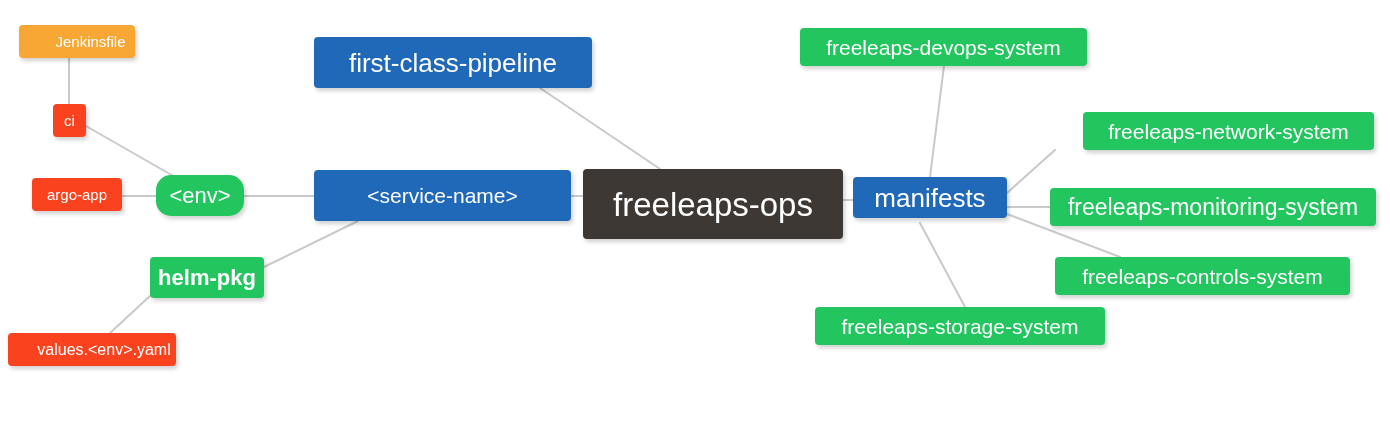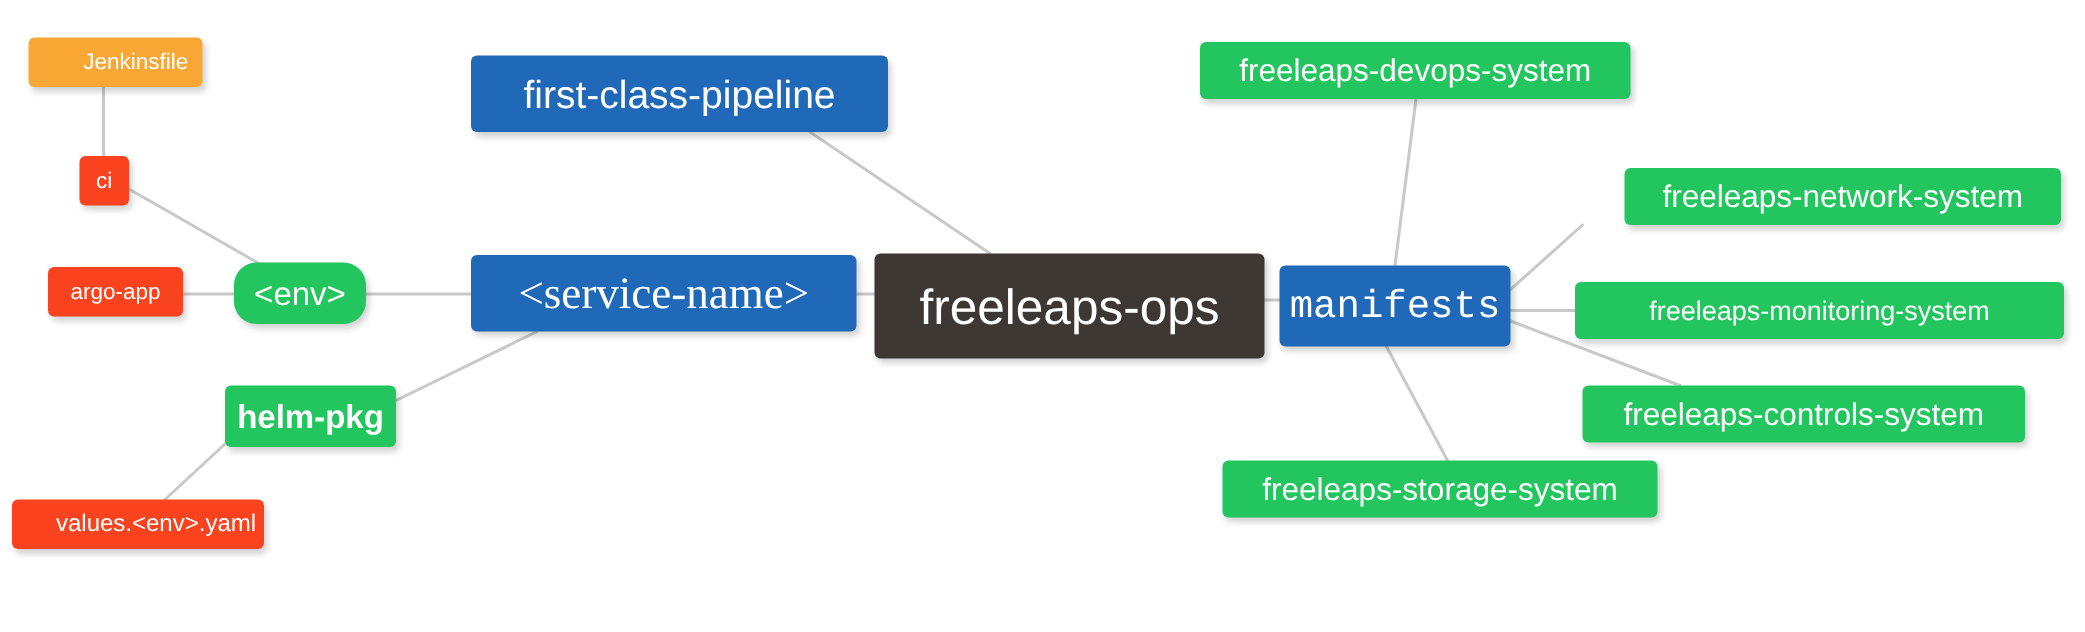--- a/index.html
+++ b/index.html
@@ -85,7 +85,7 @@
       <div class="node" style="left: 314px; top: 37px; width: 278px; height: 51px; background: rgb(32, 104, 184); color: rgb(255, 255, 255); font-size: 26px;">
         <span class="node-label">first-class-pipeline</span>
       </div>
-      <div class="node" style="left: 314px; top: 170px; width: 257px; height: 51px; background: rgb(32, 104, 184); color: rgb(255, 255, 255); font-size: 30px; font-family: Liberation Serif, serif;">
+      <div class="node" style="left: 314px; top: 170px; width: 257px; height: 51px; background: rgb(32, 104, 184); color: rgb(255, 255, 255); font-size: 21px;">
         <span class="node-label">&lt;service-name&gt;</span>
       </div>
       <div class="node" style="left: 583px; top: 169px; width: 260px; height: 70px; background: rgb(61, 56, 52); color: rgb(255, 255, 255); font-size: 33px;">

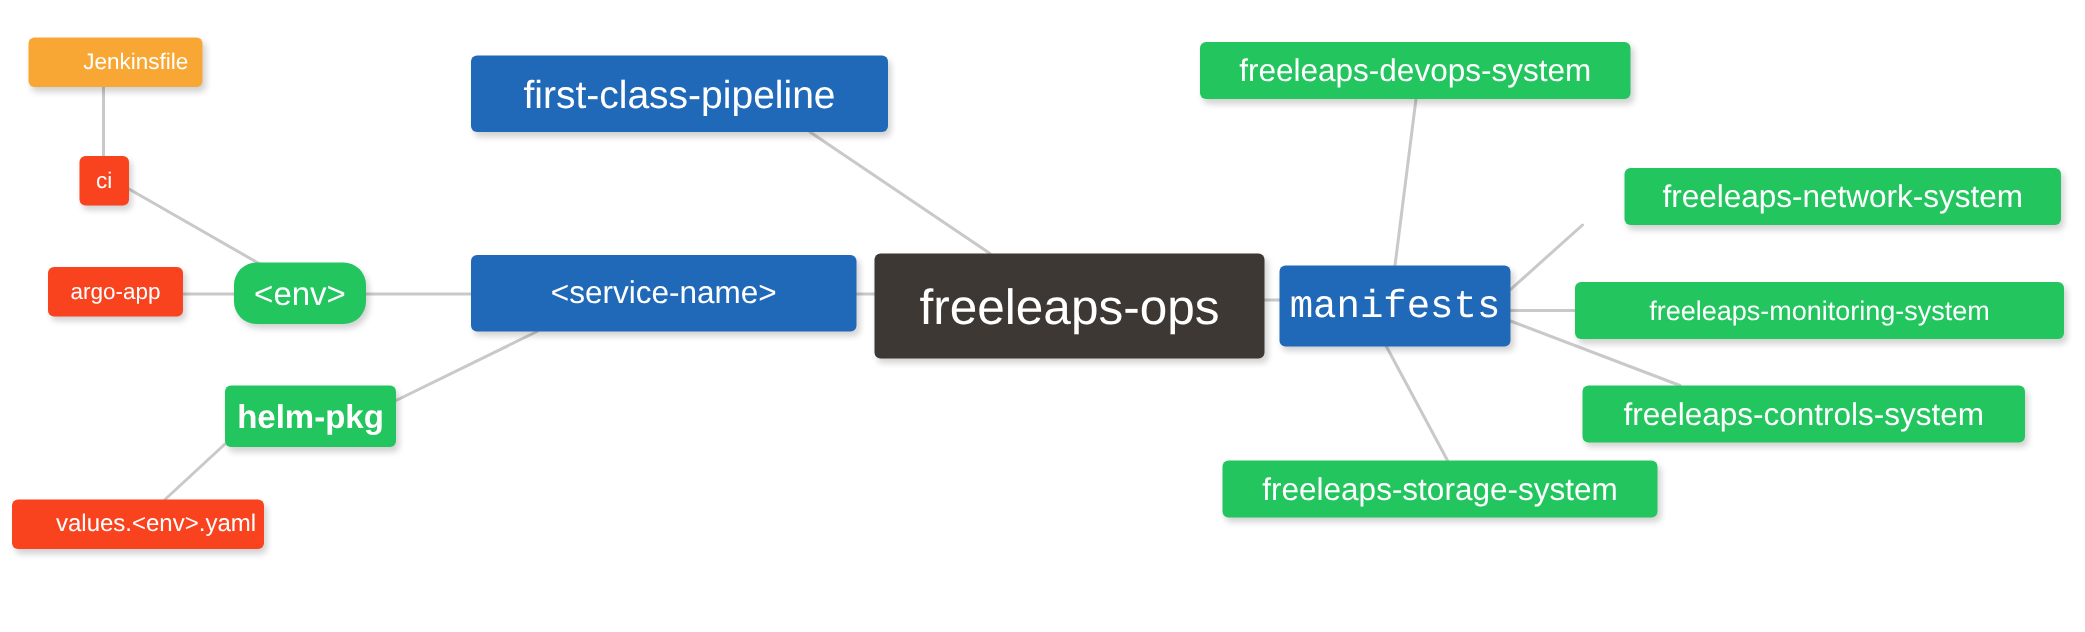--- a/index.html
+++ b/index.html
@@ -91,7 +91,7 @@
       <div class="node" style="left: 583px; top: 169px; width: 260px; height: 70px; background: rgb(61, 56, 52); color: rgb(255, 255, 255); font-size: 33px;">
         <span class="node-label">freeleaps-ops</span>
       </div>
-      <div class="node" style="left: 853px; top: 177px; width: 154px; height: 54px; background: rgb(32, 104, 184); color: rgb(255, 255, 255); font-size: 26px; font-family: Liberation Mono, monospace;">
+      <div class="node" style="left: 853px; top: 177px; width: 154px; height: 41px; background: rgb(32, 104, 184); color: rgb(255, 255, 255); font-size: 26px;">
         <span class="node-label">manifests</span>
       </div>
       <div class="node" style="left: 800px; top: 28px; width: 287px; height: 38px; background: rgb(34, 197, 94); color: rgb(255, 255, 255); font-size: 21px;">

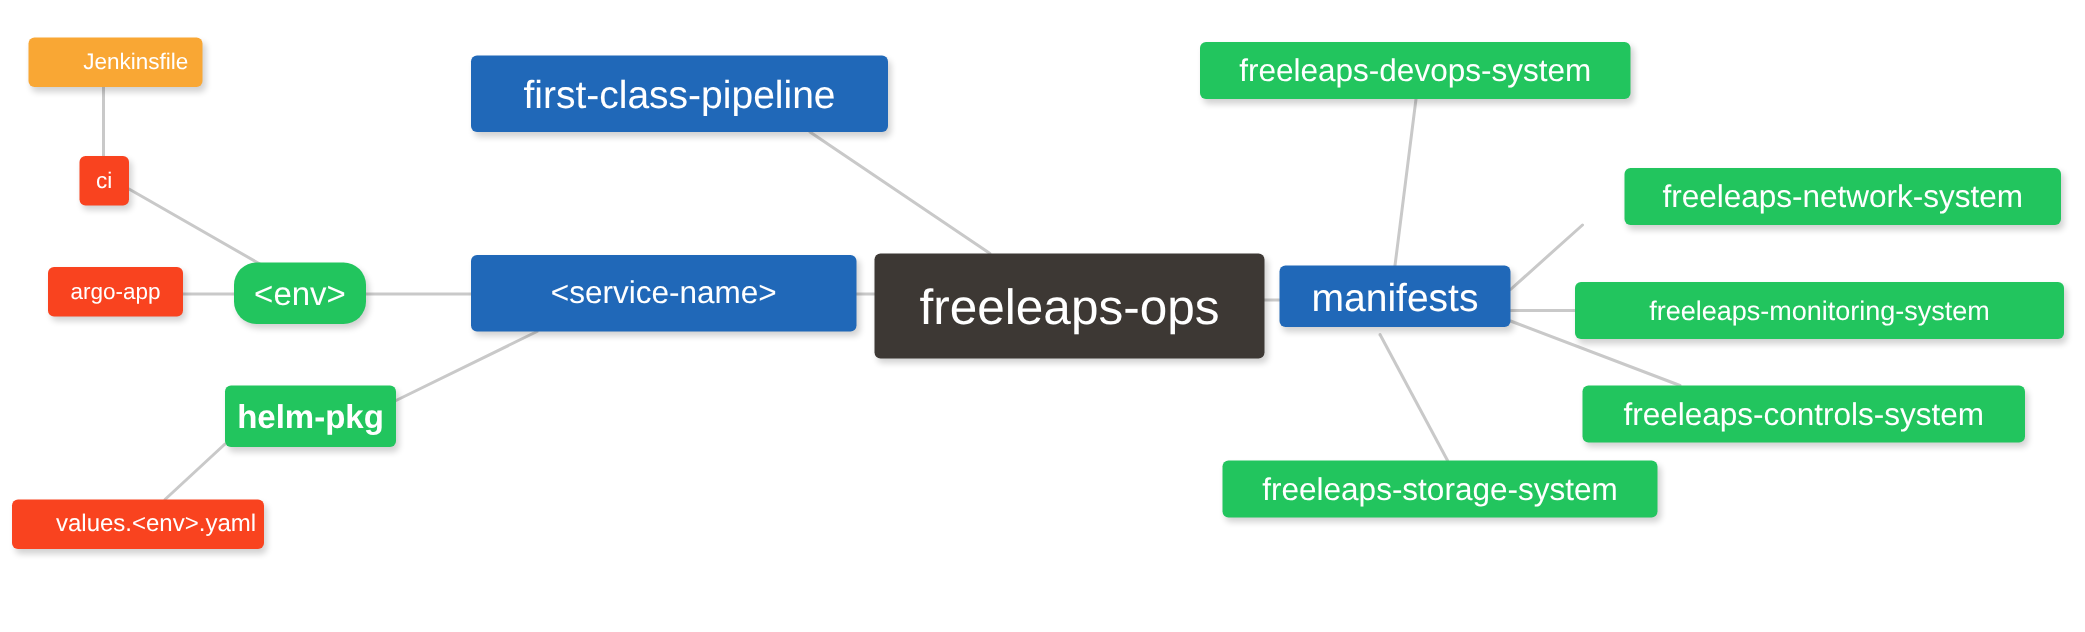--- a/index.html
+++ b/index.html
@@ -100,7 +100,7 @@
       <div class="node" style="left: 1055px; top: 112px; width: 291px; height: 38px; background: rgb(34, 197, 94); color: rgb(255, 255, 255); font-size: 21px; margin-left: 28px;">
         <span class="node-label">freeleaps-network-system</span>
       </div>
-      <div class="node" style="left: 1050px; top: 188px; width: 326px; height: 38px; background: rgb(34, 197, 94); color: rgb(255, 255, 255); font-size: 18px;">
+      <div class="node" style="left: 1050px; top: 188px; width: 326px; height: 38px; background: rgb(34, 197, 94); color: rgb(255, 255, 255); font-size: 23px;">
         <span class="node-label">freeleaps-monitoring-system</span>
       </div>
       <div class="node" style="left: 1055px; top: 257px; width: 295px; height: 38px; background: rgb(34, 197, 94); color: rgb(255, 255, 255); font-size: 21px;">

